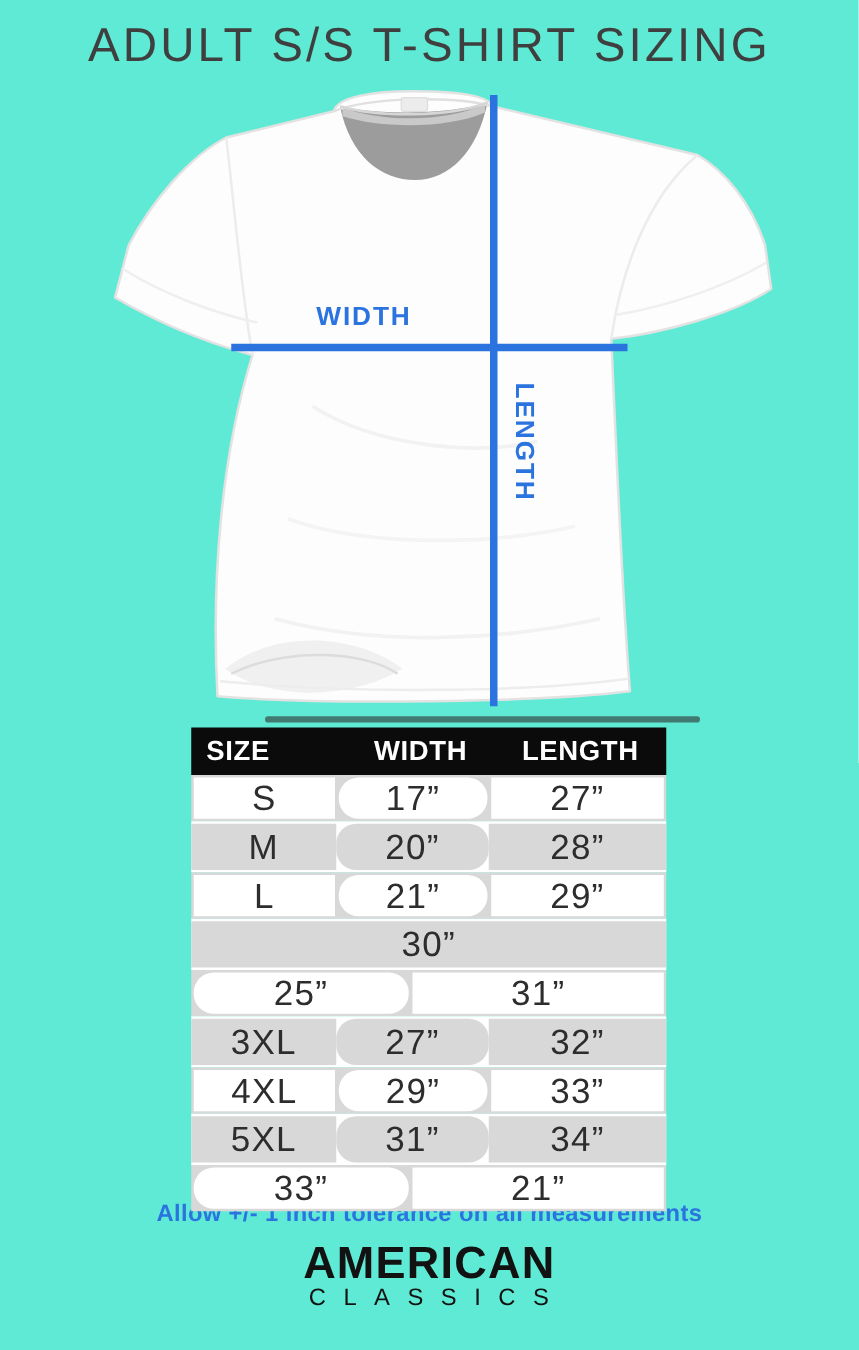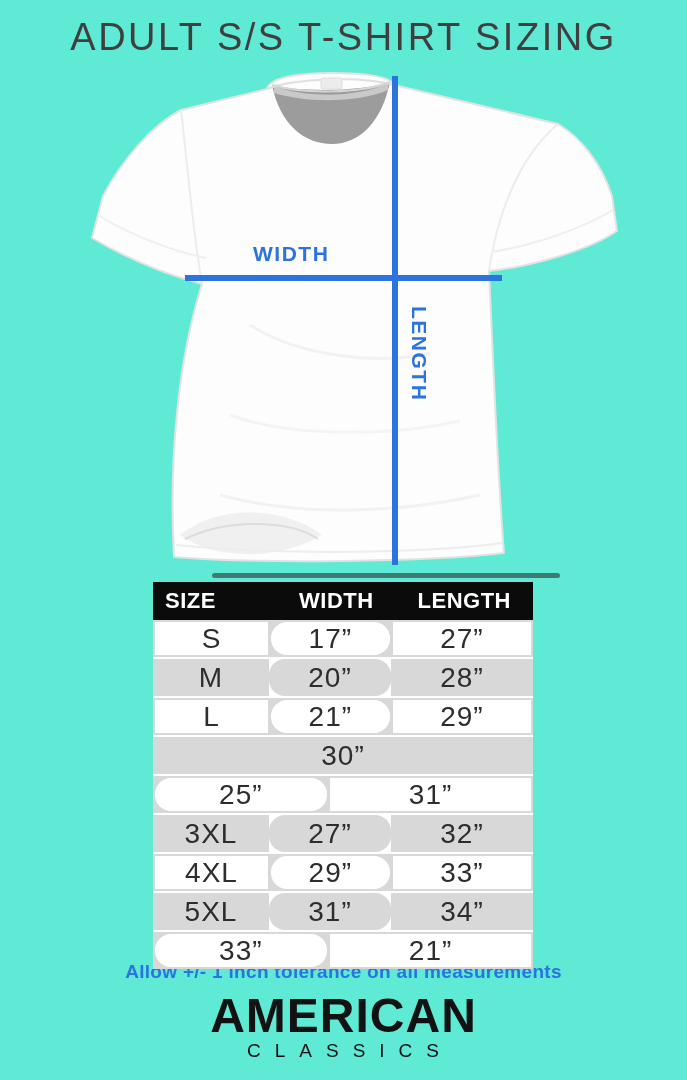--- a/index.html
+++ b/index.html
@@ -57,7 +57,7 @@
   }
   
   .brand{position:absolute;top:992px;left:0;right:0;text-align:center;color:var(--brand_text,#121212);}
-  .brand-line1{font-size:48px;font-weight:bold;letter-spacing:1px;line-height:1.0;}
+  .brand-line1{font-size:36px;font-weight:bold;letter-spacing:1px;line-height:1.0;}
   .brand-line2{font-size:19px;font-weight:400;letter-spacing:14px;padding-left:13px;line-height:1.1;margin-top:1px;}
 </style>
 </head>

